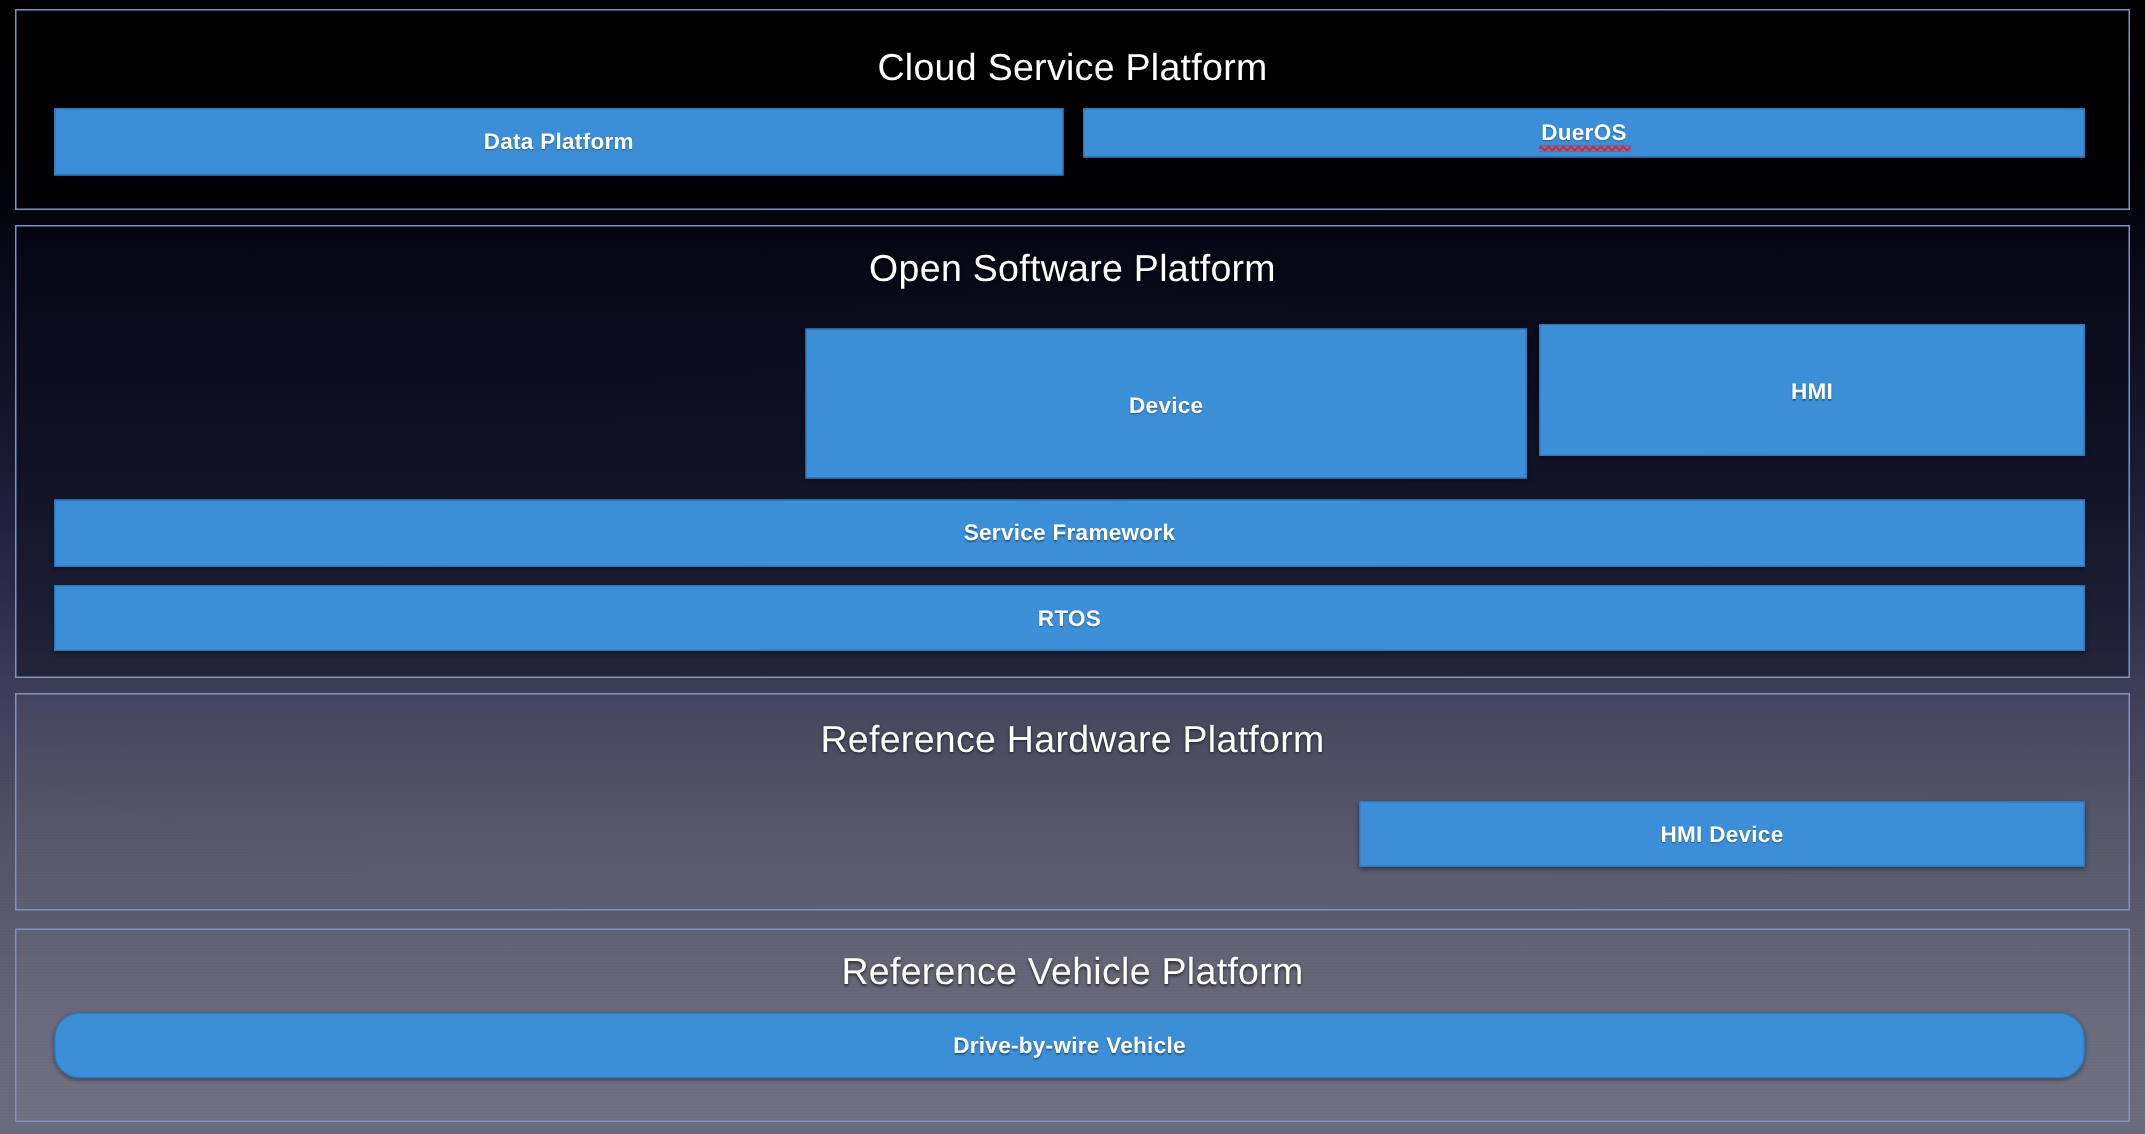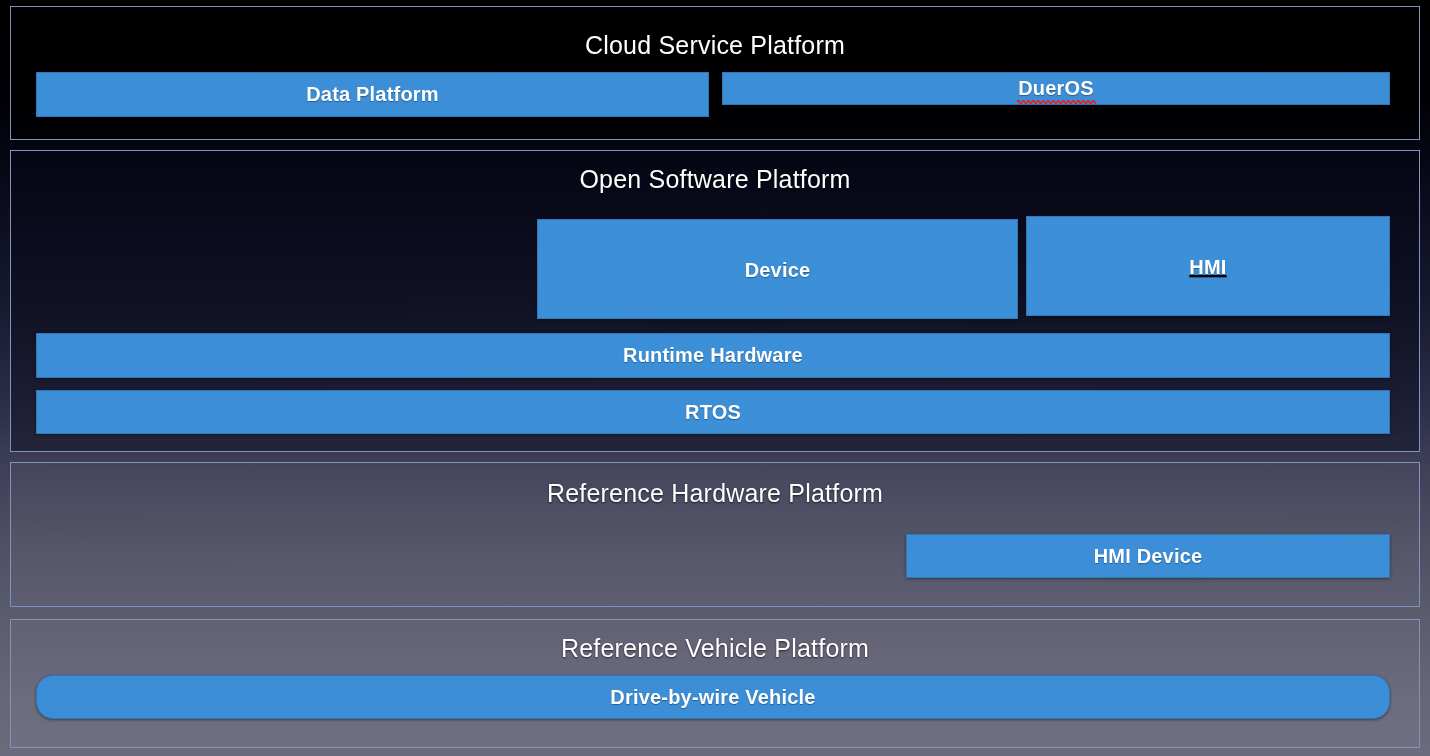--- a/index.html
+++ b/index.html
@@ -75,7 +75,7 @@
   .cell-label {
     color: #ffffff;
     font-weight: bold;
-    font-size: 20px;
+    font-size: 15px;
     letter-spacing: .2px;
     text-shadow: 0 1px 1px rgba(0,0,0,.35);
     white-space: nowrap;

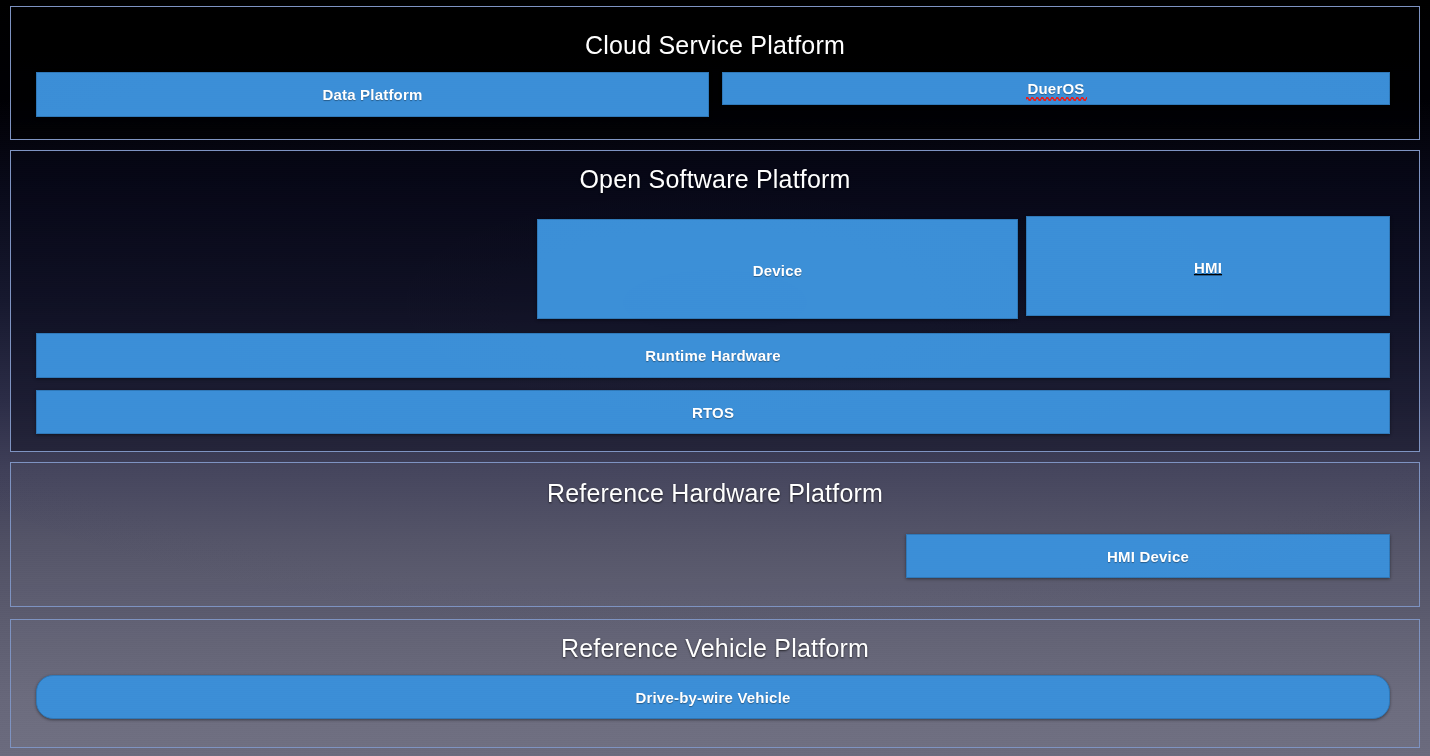--- a/index.html
+++ b/index.html
@@ -124,7 +124,7 @@
   <div class="cell tall" style="left:537px; top:219px; width:481px; height:100px;">
     <span class="cell-label">Device</span>
   </div>
-  <div class="cell tall" style="left:1026px; top:216px; width:364px; height:100px;text-decoration:underline;">
+  <div class="cell tall" style="left:1026px; top:216px; width:364px; height:88px;">
     <span class="cell-label">HMI</span>
   </div>
   <div class="cell" style="left:36px; top:333px; width:1354px; height:45px;">

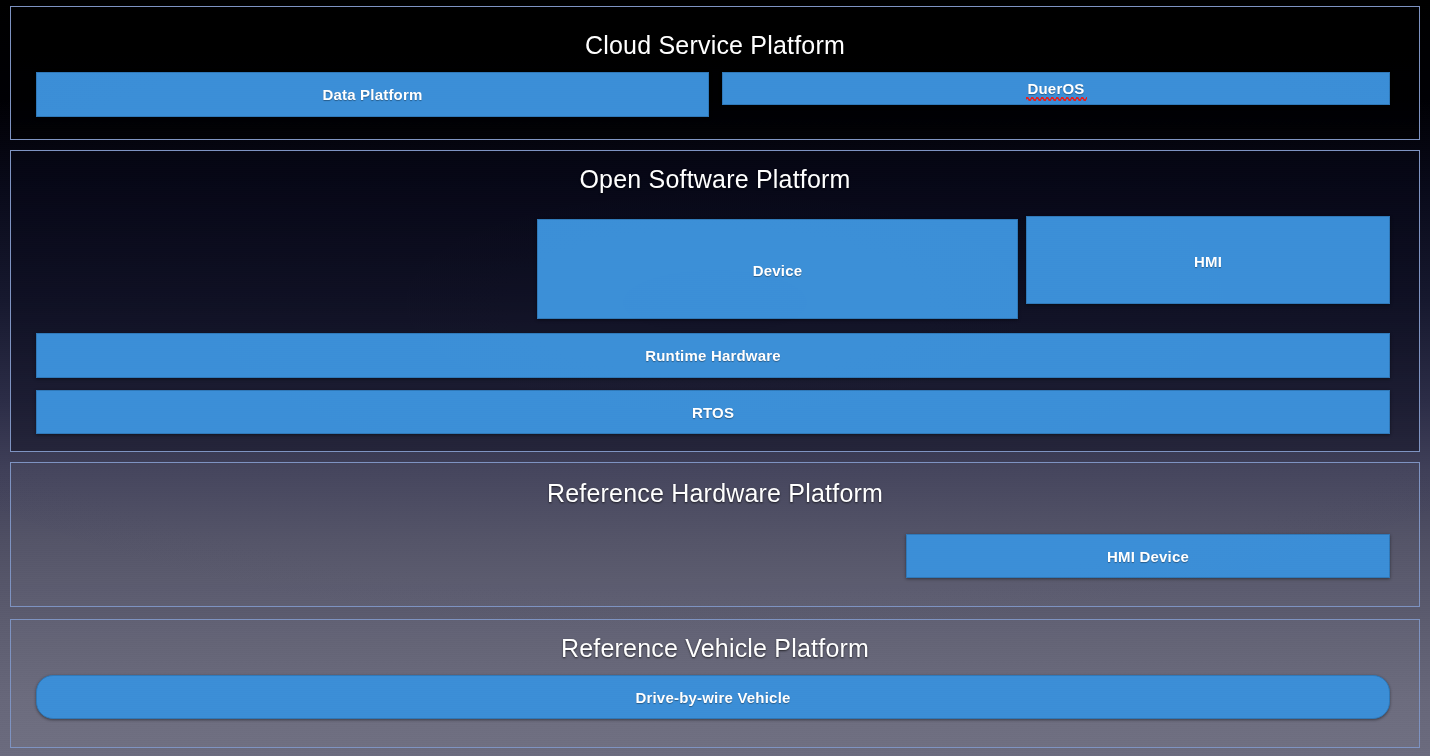--- a/index.html
+++ b/index.html
@@ -128,7 +128,7 @@
     <span class="cell-label">HMI</span>
   </div>
   <div class="cell" style="left:36px; top:333px; width:1354px; height:45px;">
-    <span class="cell-label">Runtime Hardware</span>
+    <span class="cell-label">Service Framework</span>
   </div>
   <div class="cell" style="left:36px; top:390px; width:1354px; height:44px;">
     <span class="cell-label">RTOS</span>

